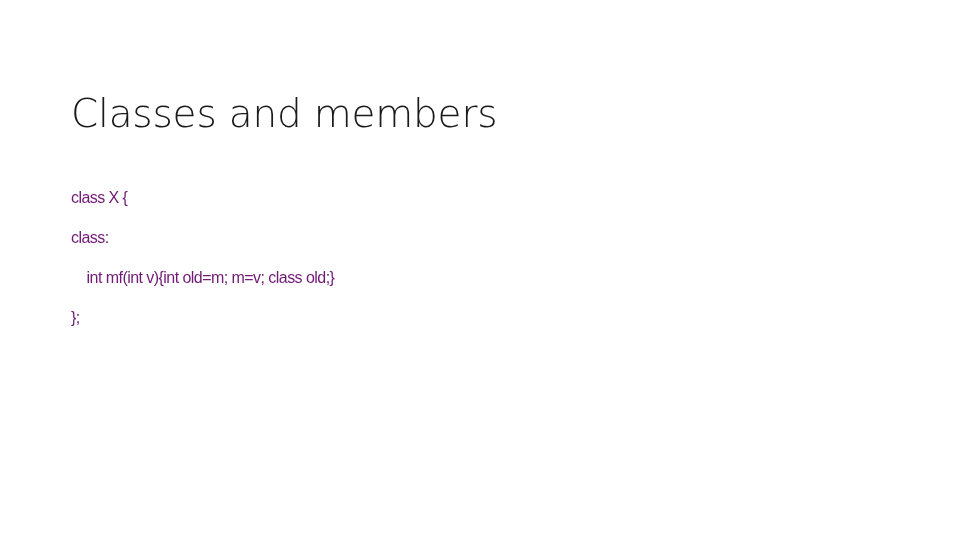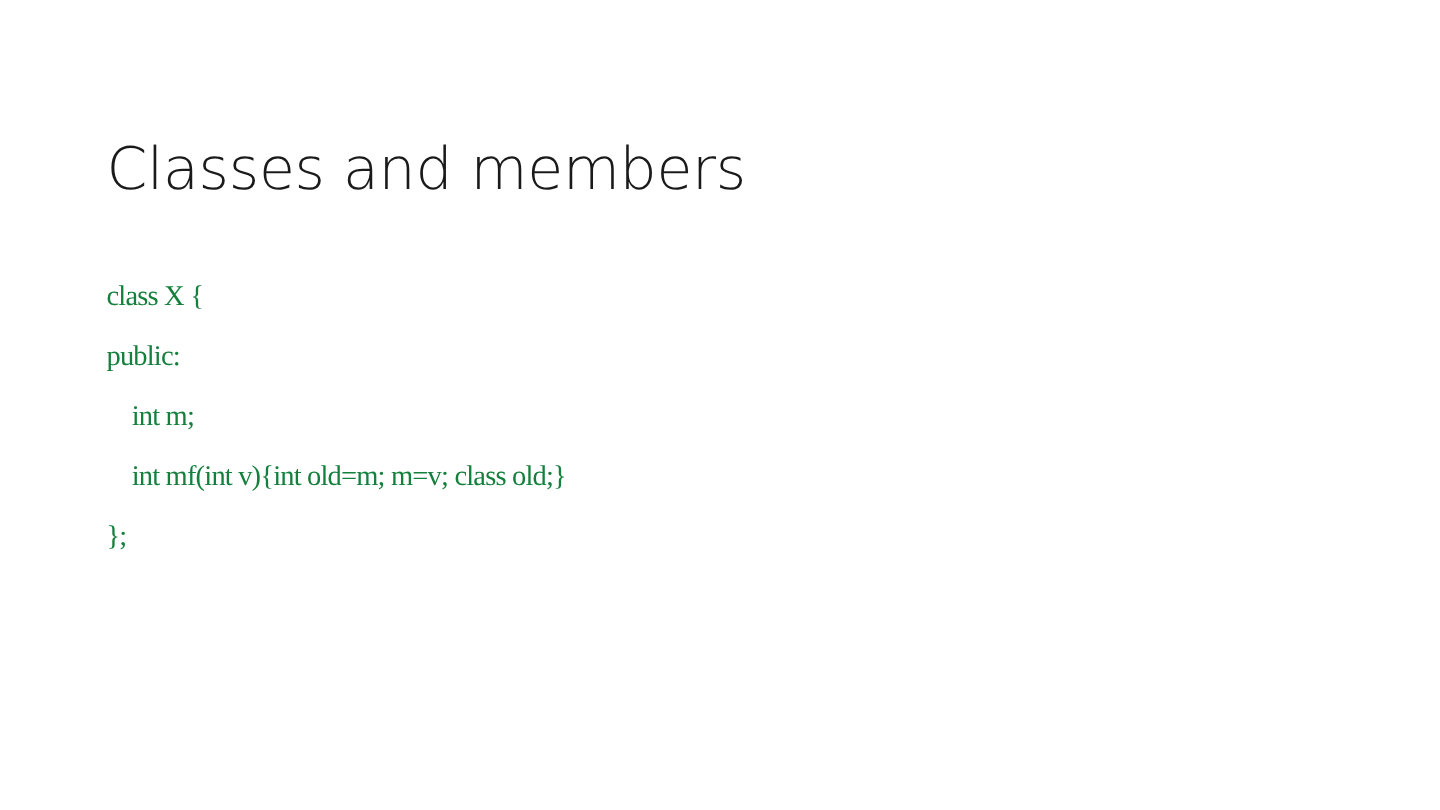--- a/index.html
+++ b/index.html
@@ -48,10 +48,10 @@
   }
 
   .code-line {
-    font-family: Liberation Serif, serif;
-    font-size: 19px;
+    font-family: Liberation Sans, sans-serif;
+    font-size: 16px;
     line-height: 40px;
-    color: #15803d;
+    color: #701a75;
     white-space: pre;
     letter-spacing: -0.55px;
     height: 40px;

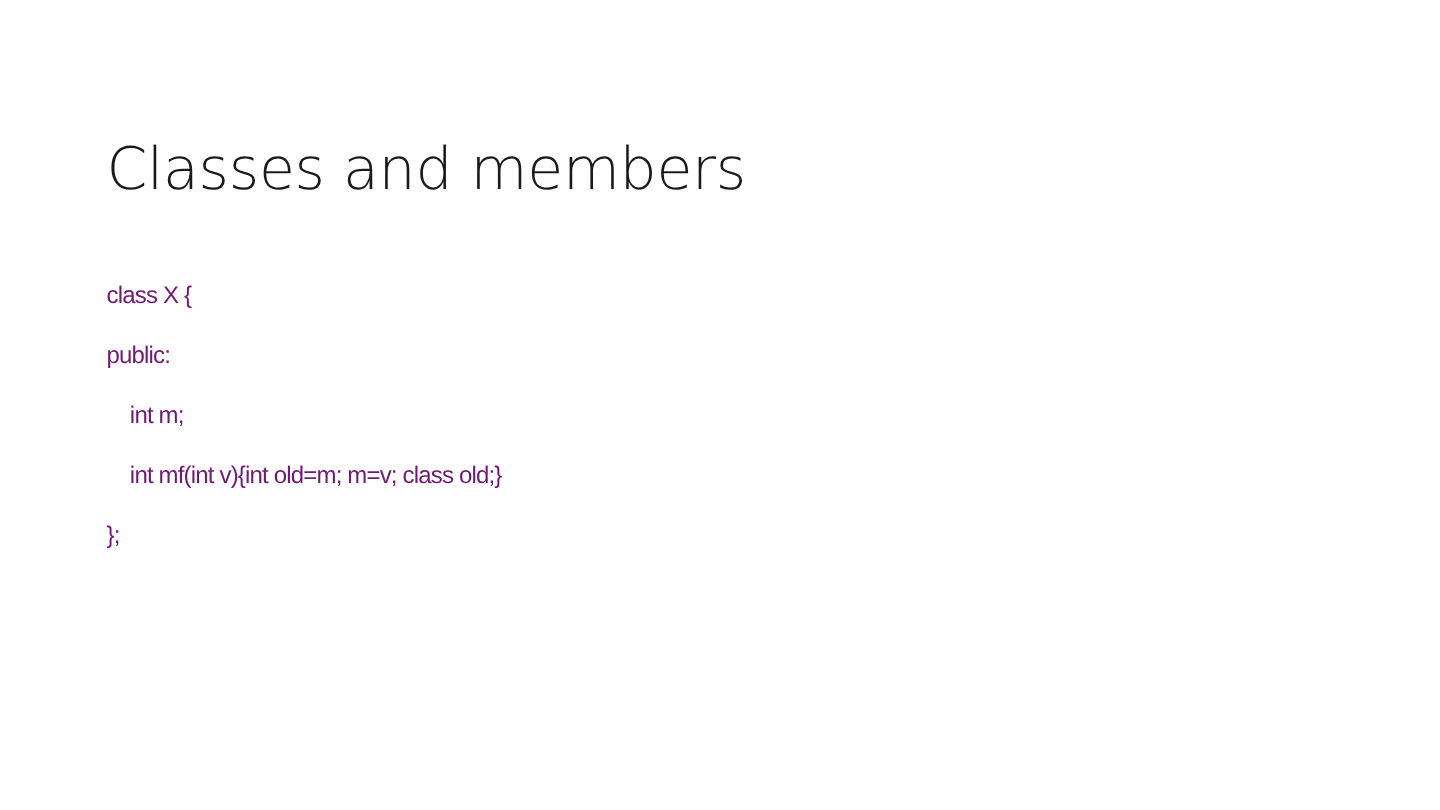--- a/index.html
+++ b/index.html
@@ -78,7 +78,7 @@
 
   <div class="code-block">
     <div class="code-line">class X {</div>
-    <div class="code-line">public:</div>
+    <div class="code-line">class:</div>
     <div class="code-line">    int m;</div>
     <div class="code-line">    int mf(int v){int old=m; m=v; class old;}</div>
     <div class="code-line">};</div>

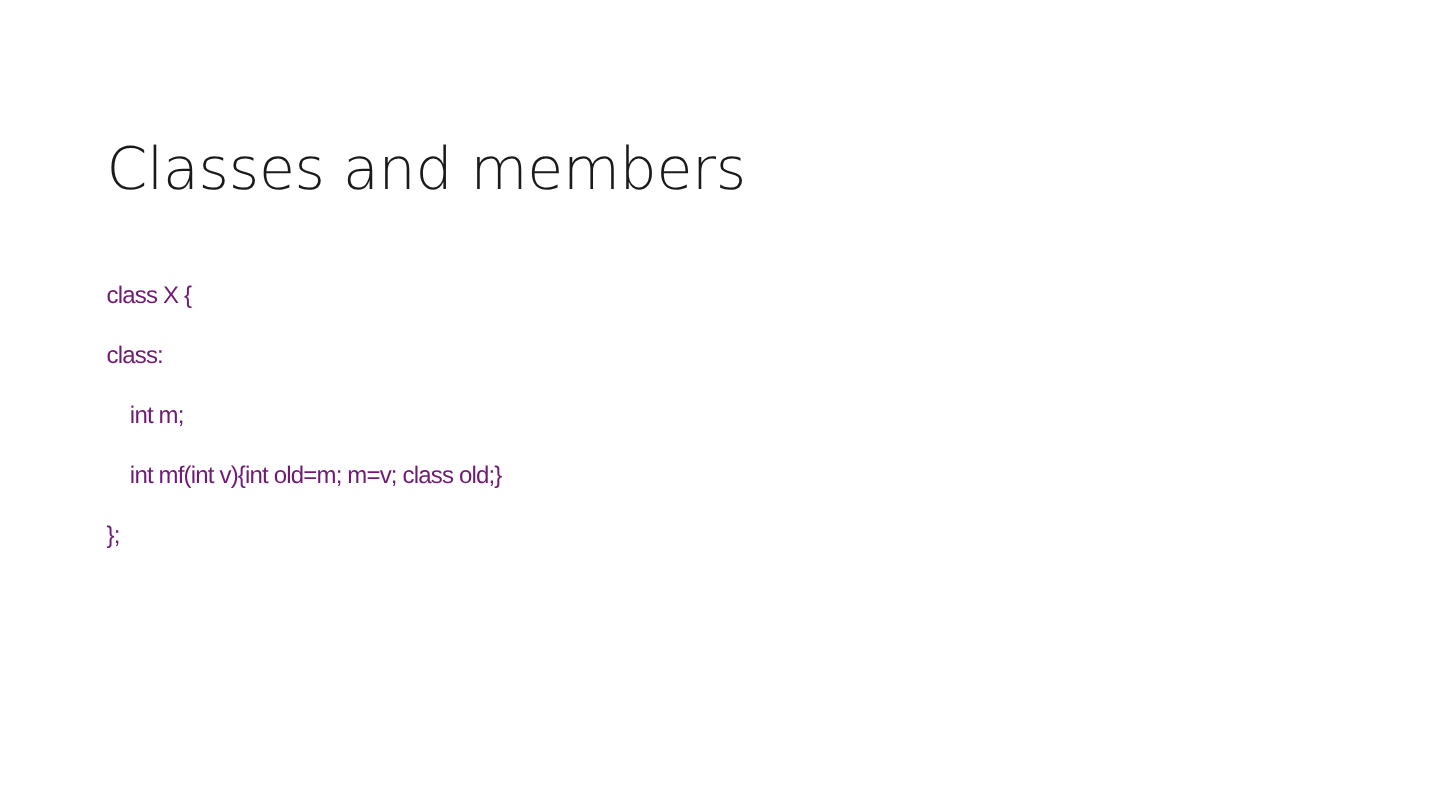--- a/index.html
+++ b/index.html
@@ -79,7 +79,6 @@
   <div class="code-block">
     <div class="code-line">class X {</div>
     <div class="code-line">class:</div>
-    <div class="code-line">    int m;</div>
     <div class="code-line">    int mf(int v){int old=m; m=v; class old;}</div>
     <div class="code-line">};</div>
   </div>

